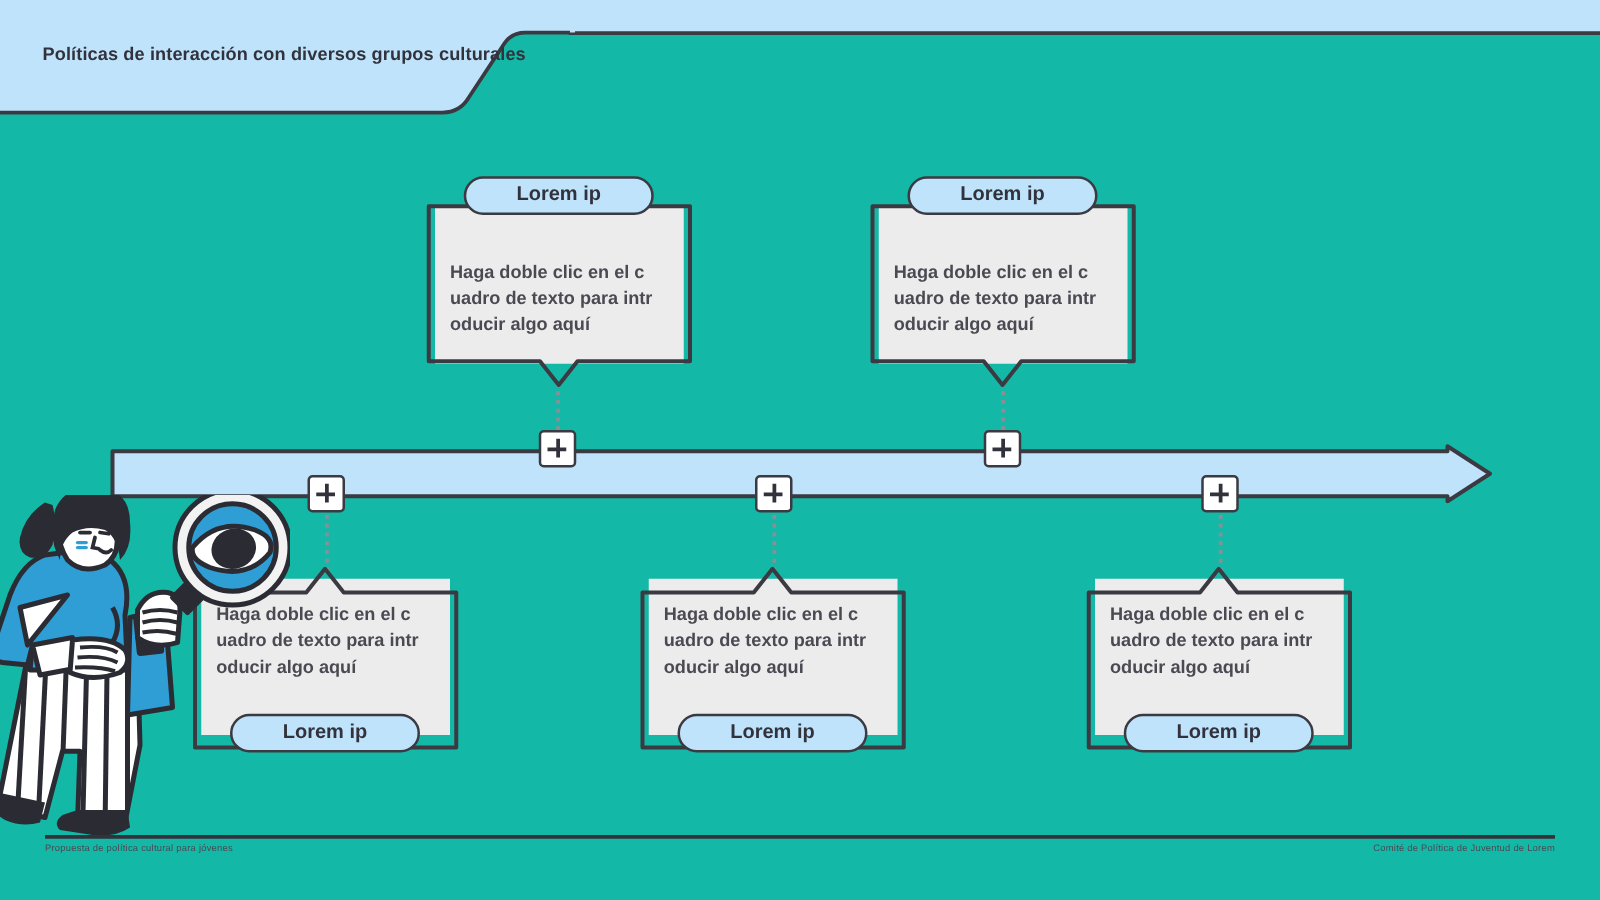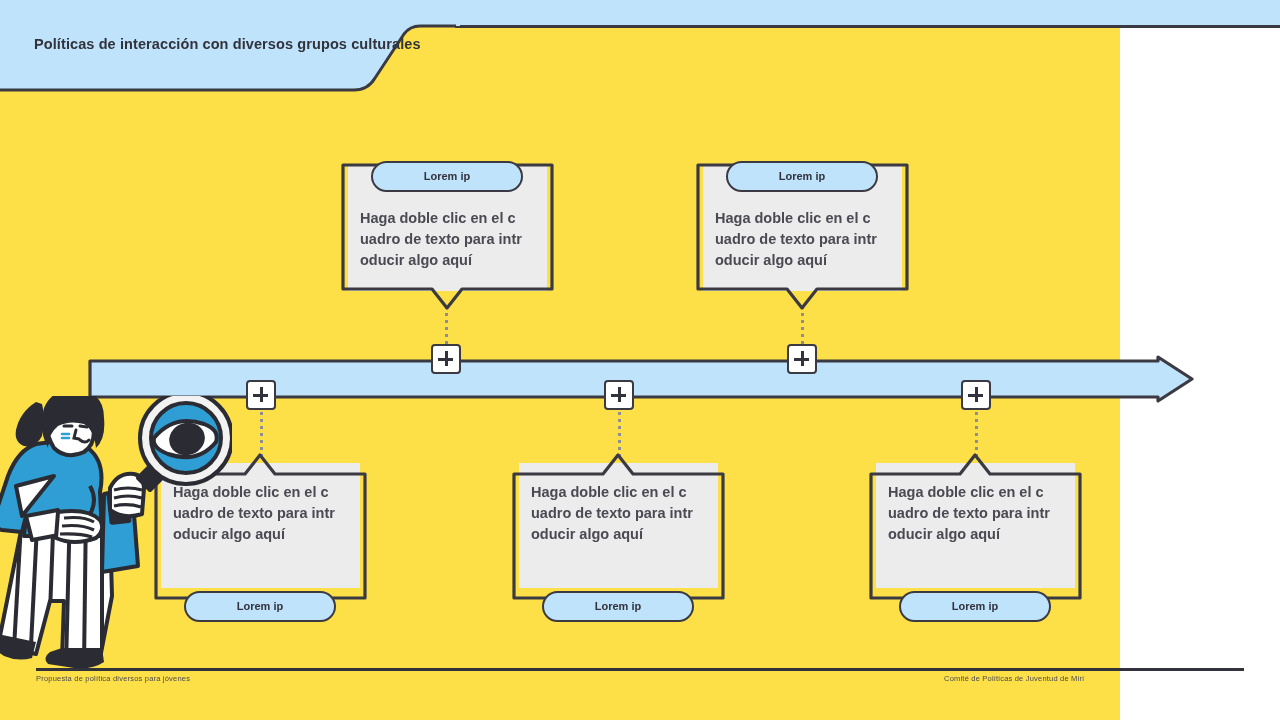--- a/index.html
+++ b/index.html
@@ -12,8 +12,8 @@
   }
   #stage {
     position: relative;
-    width: 1120px; height: 720px;
-    background: #fde047;
+    width: 1280px; height: 720px;
+    background: #14b8a6;
   }
 
   

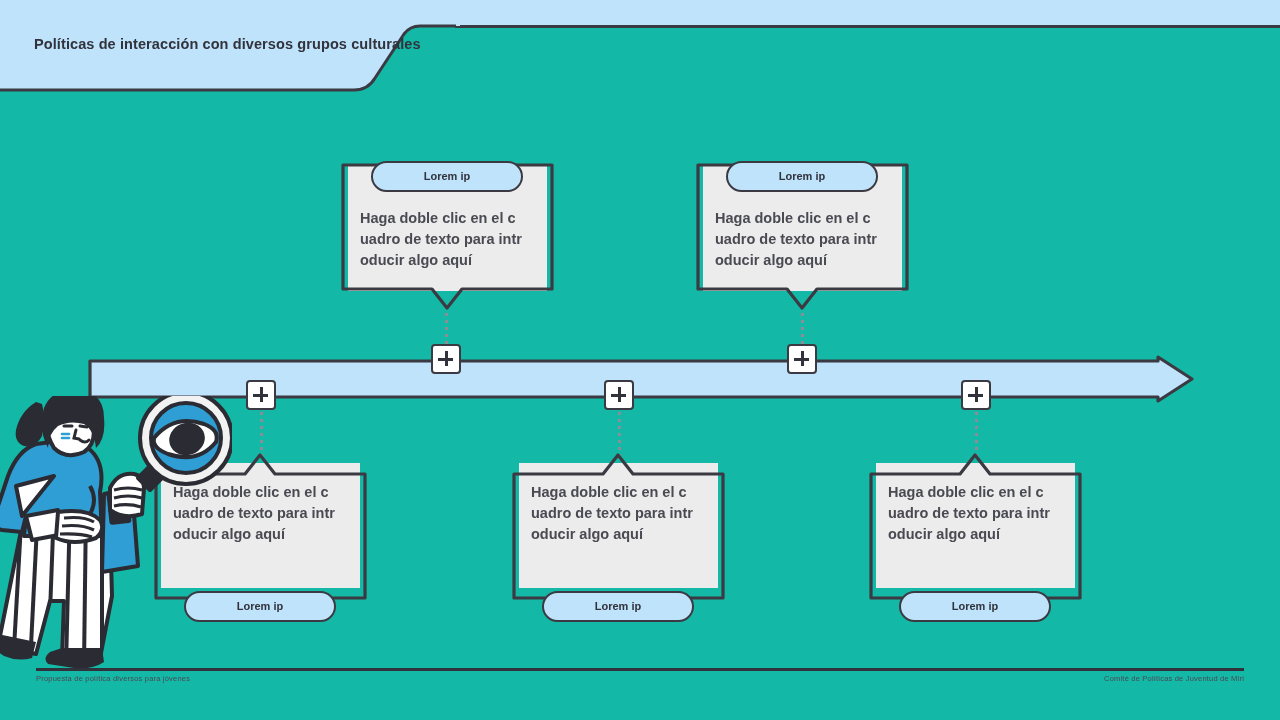--- a/index.html
+++ b/index.html
@@ -95,10 +95,9 @@
     height: 31px;
     line-height: 26px;
     text-align: center;
-    font-size: 11px;
+    font-size: 16px;
     font-weight: bold;
     color: #32323c;
-    margin-top: 20px;
   }
 
   

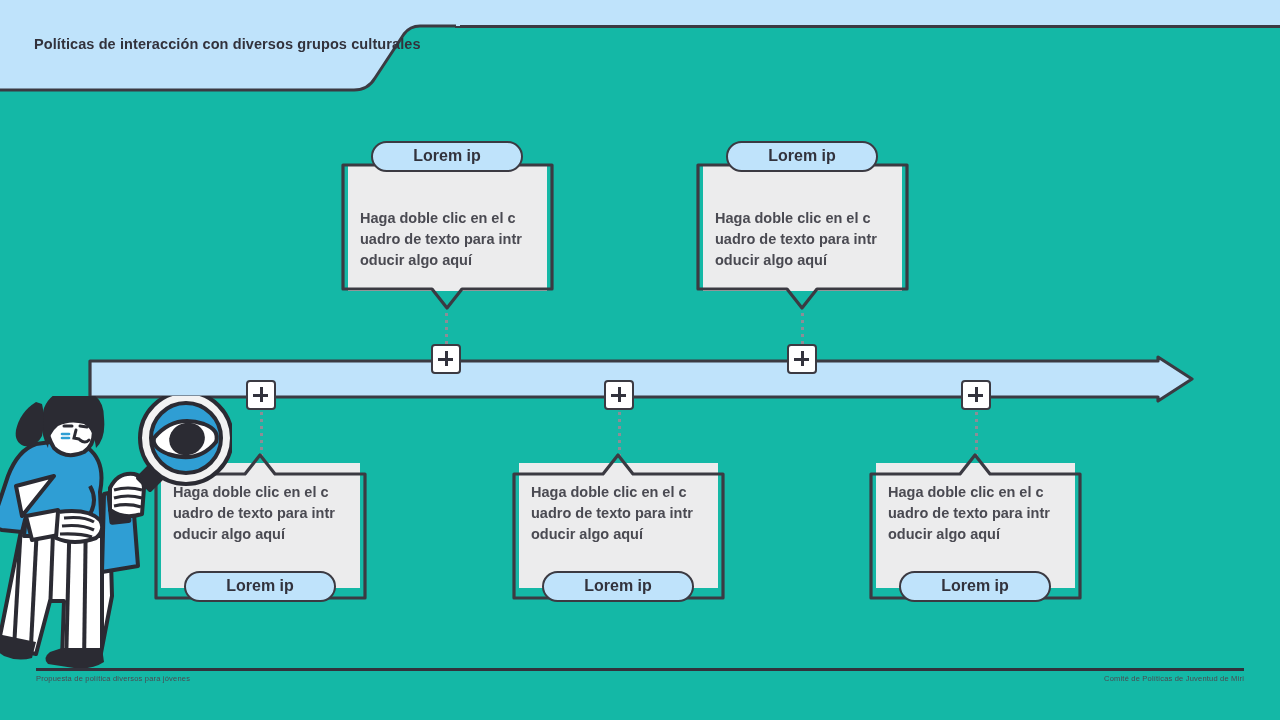--- a/index.html
+++ b/index.html
@@ -302,7 +302,7 @@
   </div>
 
   <div class="foot-rule"></div>
-  <div class="foot-l">Propuesta de política diversos para jóvenes</div>
+  <div class="foot-l">Propuesta de política cultural para jóvenes</div>
   <div class="foot-r">Comité de Políticas de Juventud de Miri</div>
 
 </div>

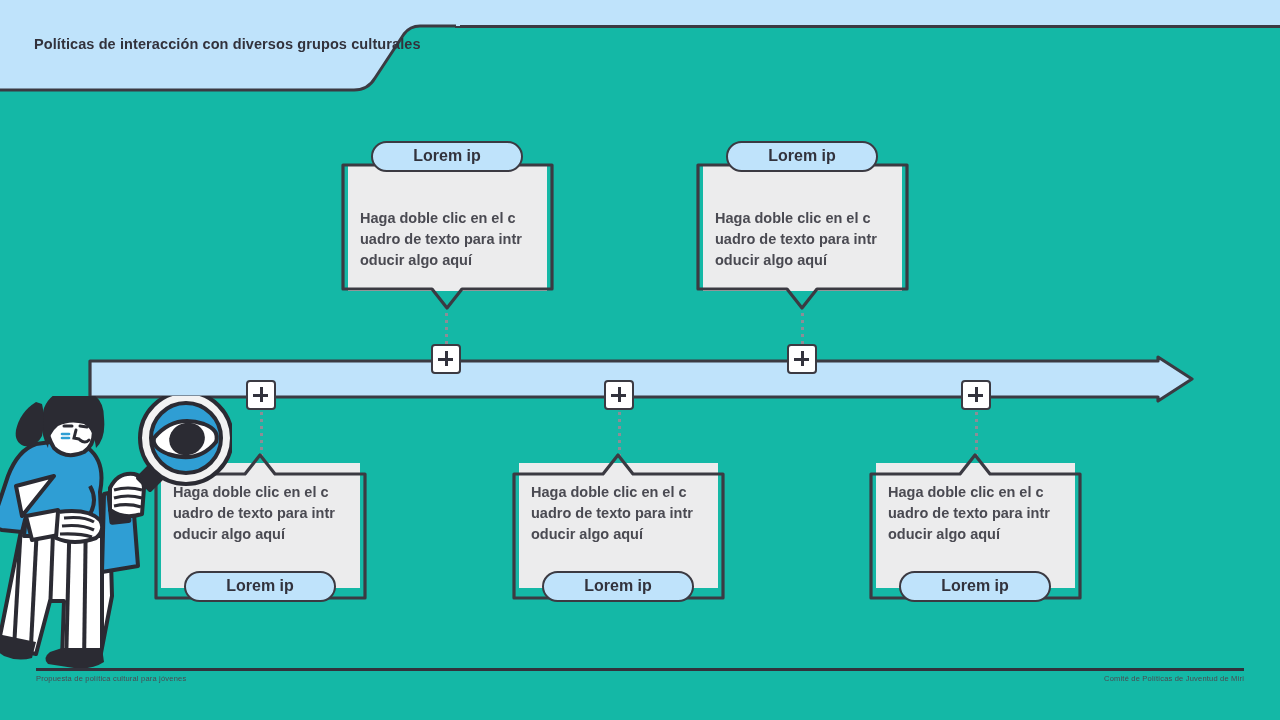--- a/index.html
+++ b/index.html
@@ -303,7 +303,7 @@
 
   <div class="foot-rule"></div>
   <div class="foot-l">Propuesta de política cultural para jóvenes</div>
-  <div class="foot-r">Comité de Políticas de Juventud de Miri</div>
+  <div class="foot-r">Comité de Política de Juventud de Lorem</div>
 
 </div>
 

